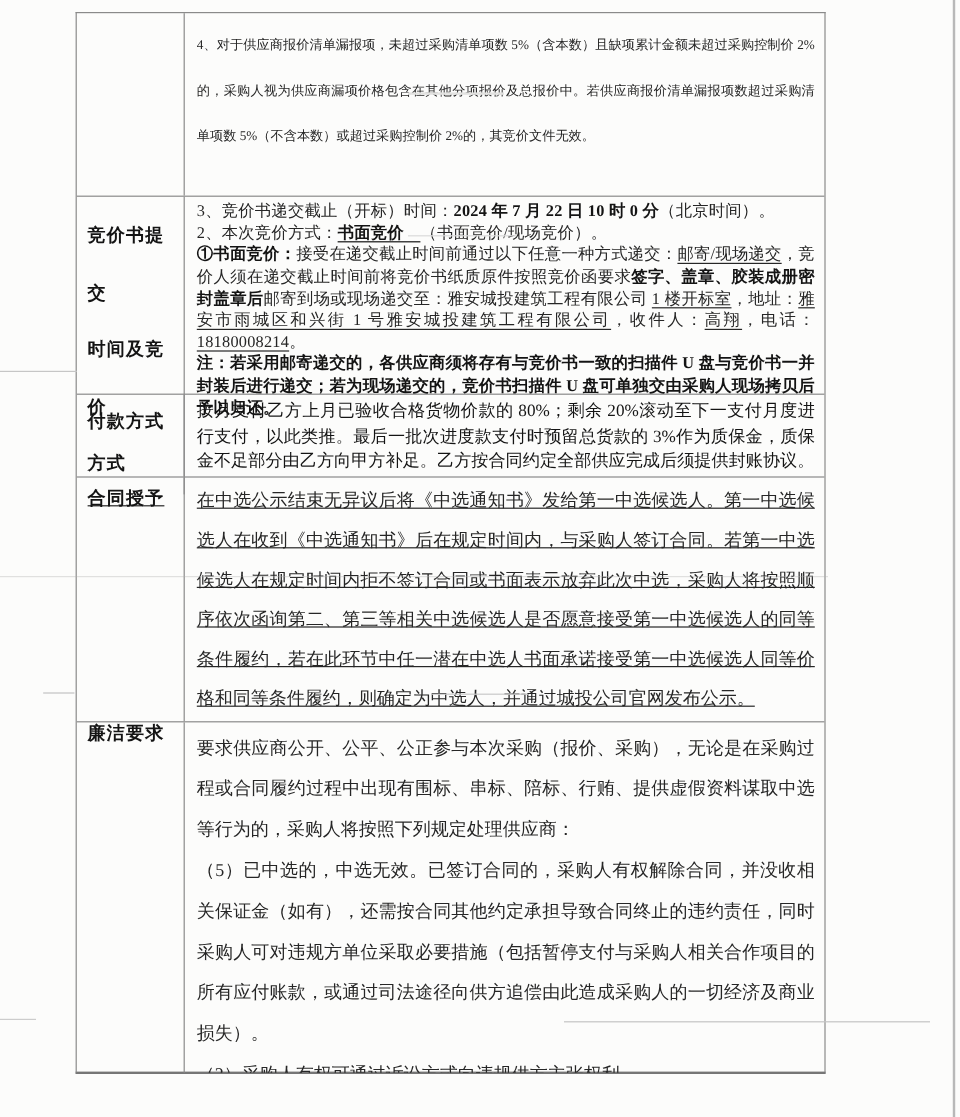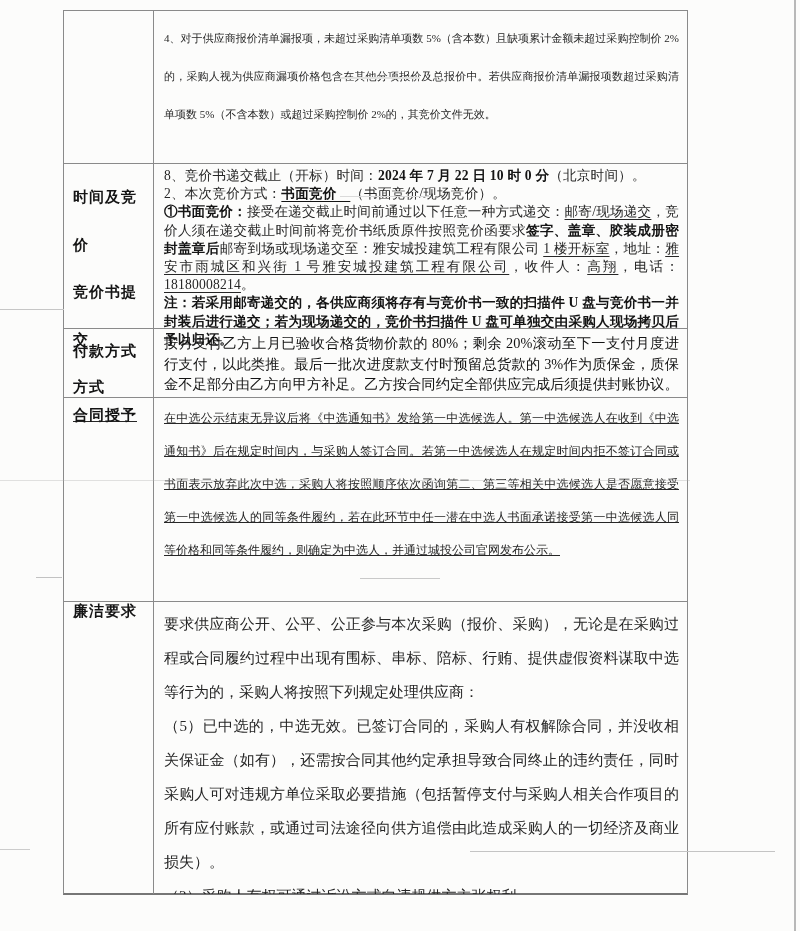--- a/index.html
+++ b/index.html
@@ -93,7 +93,7 @@
         <span>方式</span>
       </div>
       <div class="ccell">
-          <div class="para"><span>8、竞价书递交截止（开标）时间：</span><span class="b">2024 年 7 月 22 日 10 时 0 分</span><span>（北京时间）。</span></div>
+          <div class="para"><span>3、竞价书递交截止（开标）时间：</span><span class="b">2024 年 7 月 22 日 10 时 0 分</span><span>（北京时间）。</span></div>
           <div class="para"><span>2、本次竞价方式：</span><span class="b u">书面竞价　</span><span>（书面竞价/现场竞价）。</span></div>
           <div class="para"><span class="b">①书面竞价：</span><span>接受在递交截止时间前通过以下任意一种方式递交：</span><span class="u">邮寄/现场递交</span><span>，竞价人须在递交截止时间前将竞价书纸质原件按照竞价函要求</span><span class="b">签字、盖章、胶装成册密封盖章后</span><span>邮寄到场或现场递交至：雅安城投建筑工程有限公司 </span><span class="u">1 楼开标室</span><span>，地址：</span><span class="u">雅安市雨城区和兴街 1 号雅安城投建筑工程有限公司</span><span>，收件人：</span><span class="u">高翔</span><span>，电话：</span><span class="u">18180008214</span><span>。</span></div>
           <div class="para"><span class="b">注：若采用邮寄递交的，各供应商须将存有与竞价书一致的扫描件 U 盘与竞价书一并封装后进行递交；若为现场递交的，竞价书扫描件 U 盘可单独交由采购人现场拷贝后予以归还。</span></div>

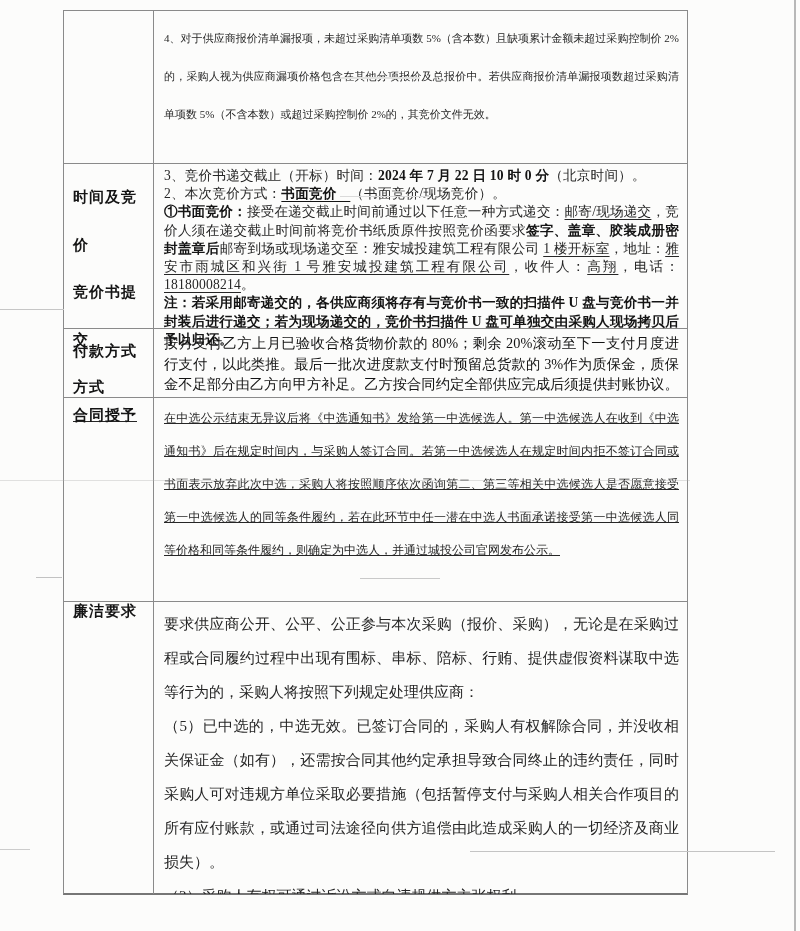--- a/index.html
+++ b/index.html
@@ -88,8 +88,8 @@
 
     <div class="row r2">
       <div class="hcell">
+        <span>竞价书提交</span>
         <span>时间及竞价</span>
-        <span>竞价书提交</span>
         <span>方式</span>
       </div>
       <div class="ccell">

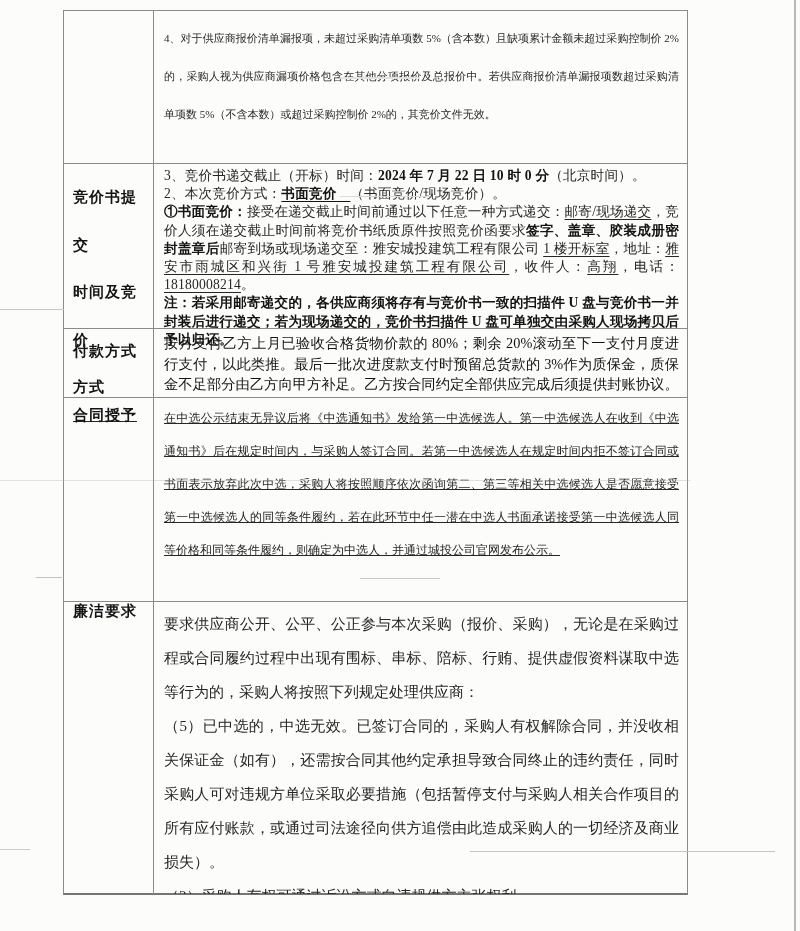--- a/index.html
+++ b/index.html
@@ -54,7 +54,7 @@
 
   .r4{height:204px;text-decoration:underline;}
   .r4 .hcell{padding-top:8px;}
-  .r4 .ccell{padding-top:4px;font-size:12px;line-height:33px;}
+  .r4 .ccell{padding-top:4px;font-size:15px;line-height:33px;}
 
   .r5{height:293px;}
   .r5 .hcell{justify-content:flex-start;padding-top:0;}

